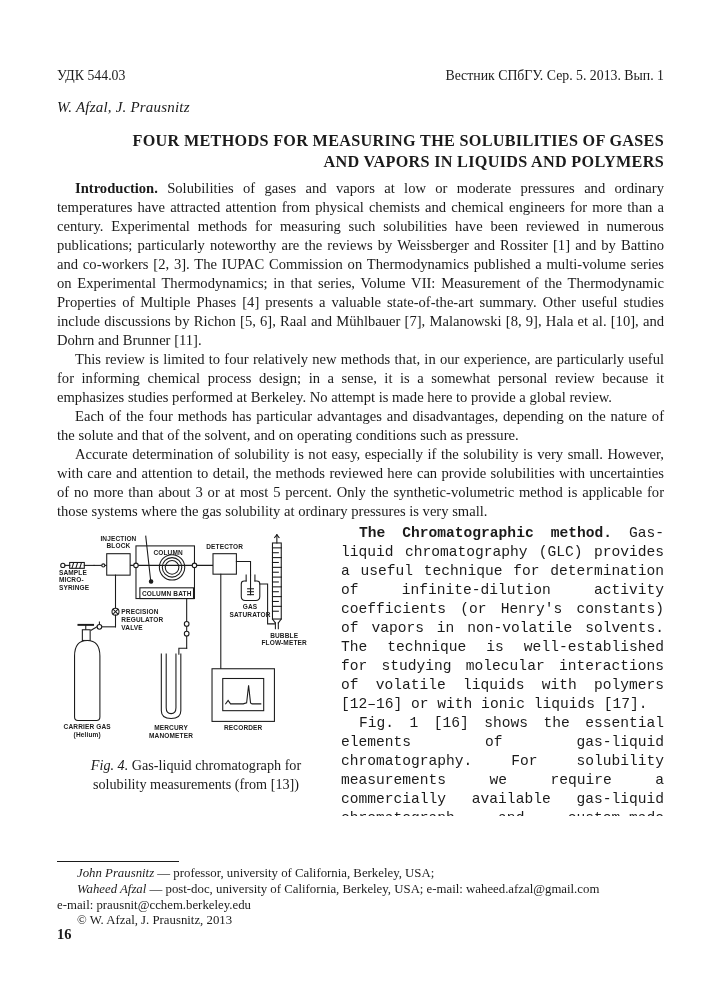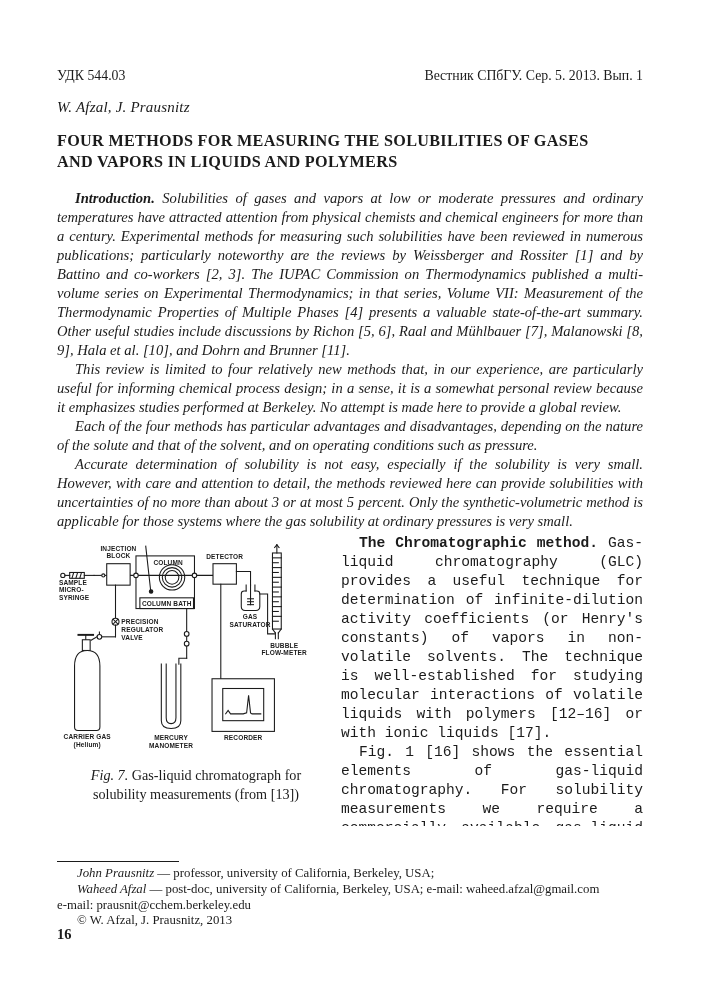--- a/index.html
+++ b/index.html
@@ -8,7 +8,7 @@
     font-family:"Liberation Serif","DejaVu Serif",serif;
     position:relative;overflow:hidden;
   }
-  .page{padding:68px 69px 0 57px;}
+  .page{padding:68px 48px 0 57px;}
   .hdr{display:flex;justify-content:space-between;font-size:13.8px;}
   .authors{margin-top:15px;font-style:italic;font-size:15px;letter-spacing:.2px;}
   .title{margin-top:15px;font-weight:bold;font-size:16.2px;line-height:21px;letter-spacing:.3px;}

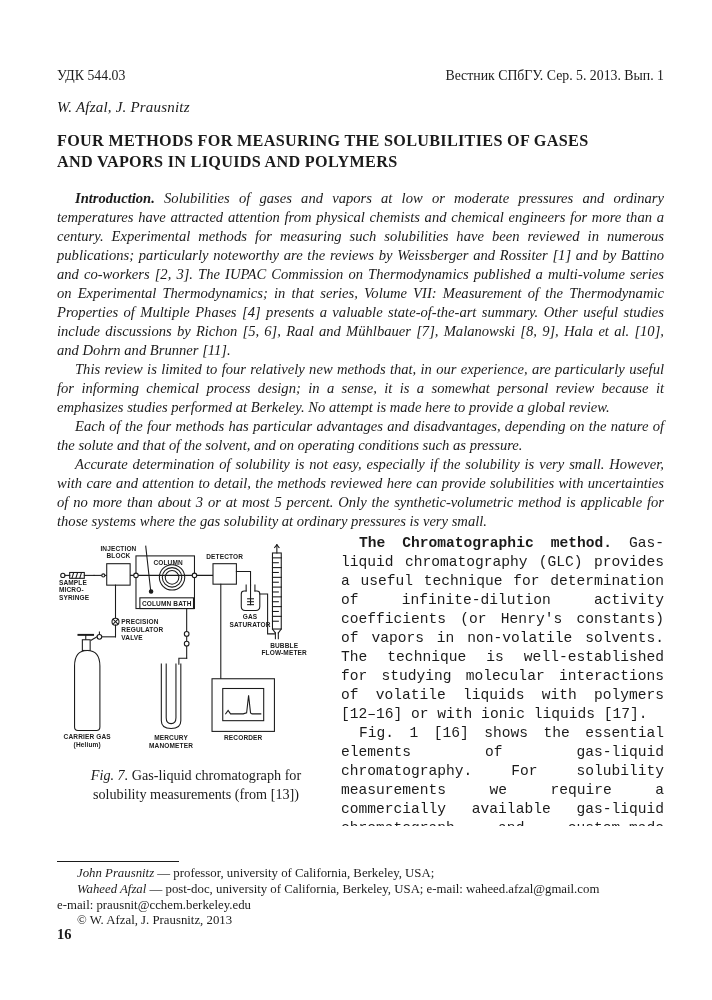--- a/index.html
+++ b/index.html
@@ -11,7 +11,7 @@
   .page{padding:68px 48px 0 57px;}
   .hdr{display:flex;justify-content:space-between;font-size:13.8px;}
   .authors{margin-top:15px;font-style:italic;font-size:15px;letter-spacing:.2px;}
-  .title{margin-top:15px;font-weight:bold;font-size:16.2px;line-height:21px;letter-spacing:.3px;}
+  .title{margin-top:15px;font-weight:bold;font-size:16.2px;line-height:21px;letter-spacing:.3px;text-align:right;}
   .body-p{margin:0;font-size:14.6px;line-height:19px;text-align:justify;text-indent:18px;}
   .intro{margin-top:16px;font-style:italic;}
   .lead{font-weight:bold;}

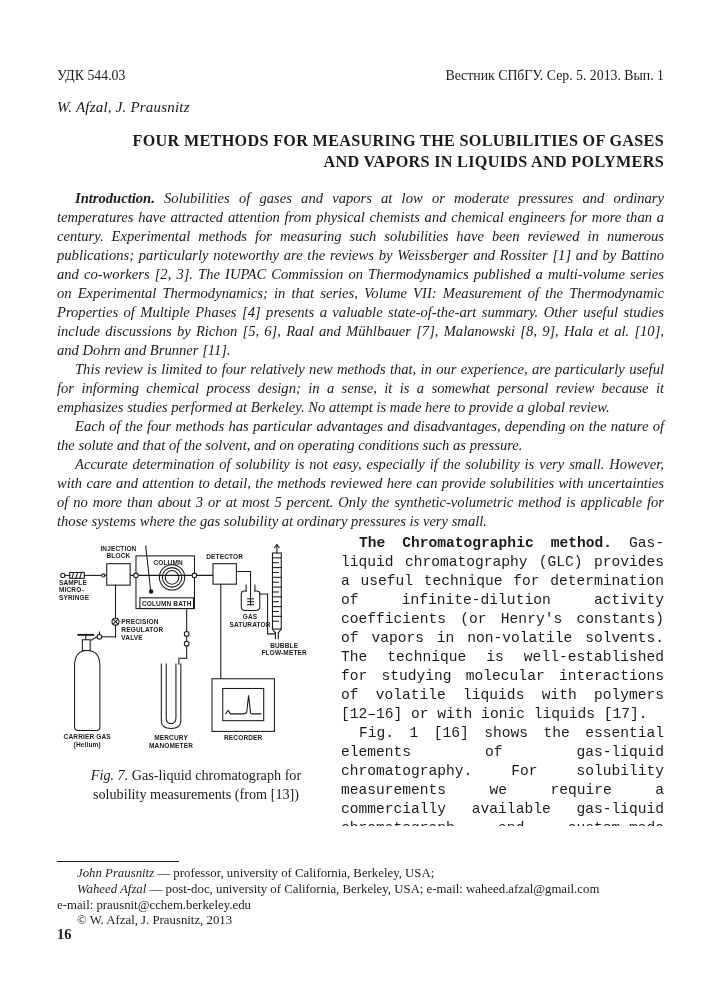--- a/index.html
+++ b/index.html
@@ -13,7 +13,7 @@
   .authors{margin-top:15px;font-style:italic;font-size:15px;letter-spacing:.2px;}
   .title{margin-top:15px;font-weight:bold;font-size:16.2px;line-height:21px;letter-spacing:.3px;text-align:right;}
   .body-p{margin:0;font-size:14.6px;line-height:19px;text-align:justify;text-indent:18px;}
-  .intro{margin-top:16px;font-style:italic;}
+  .intro{margin-top:6px;}
   .lead{font-weight:bold;}
   .columns{display:flex;margin-top:3px;height:292px;overflow:hidden;}
   .fig-col{width:278px;flex:0 0 278px;}

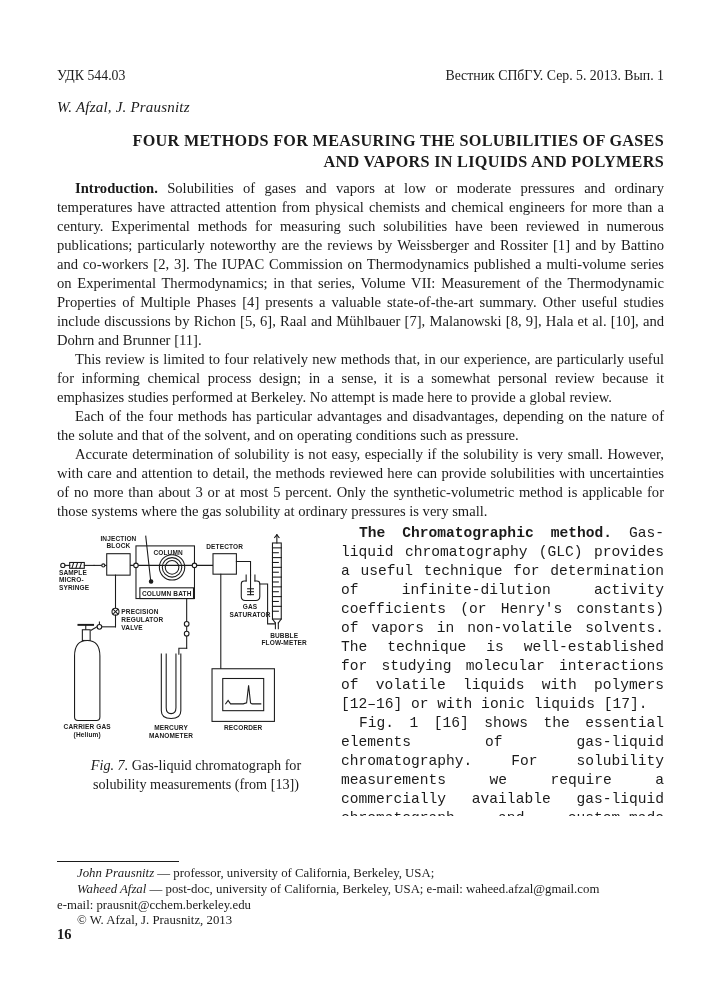--- a/index.html
+++ b/index.html
@@ -186,7 +186,7 @@
           </g>
         </svg>
         <div class="caption">
-          <div><span class="cap-label">Fig. 7.</span><span> Gas-liquid chromatograph for</span></div>
+          <div><span class="cap-label">Fig. 4.</span><span> Gas-liquid chromatograph for</span></div>
           <div>solubility measurements (from [13])</div>
         </div>
       </div>

